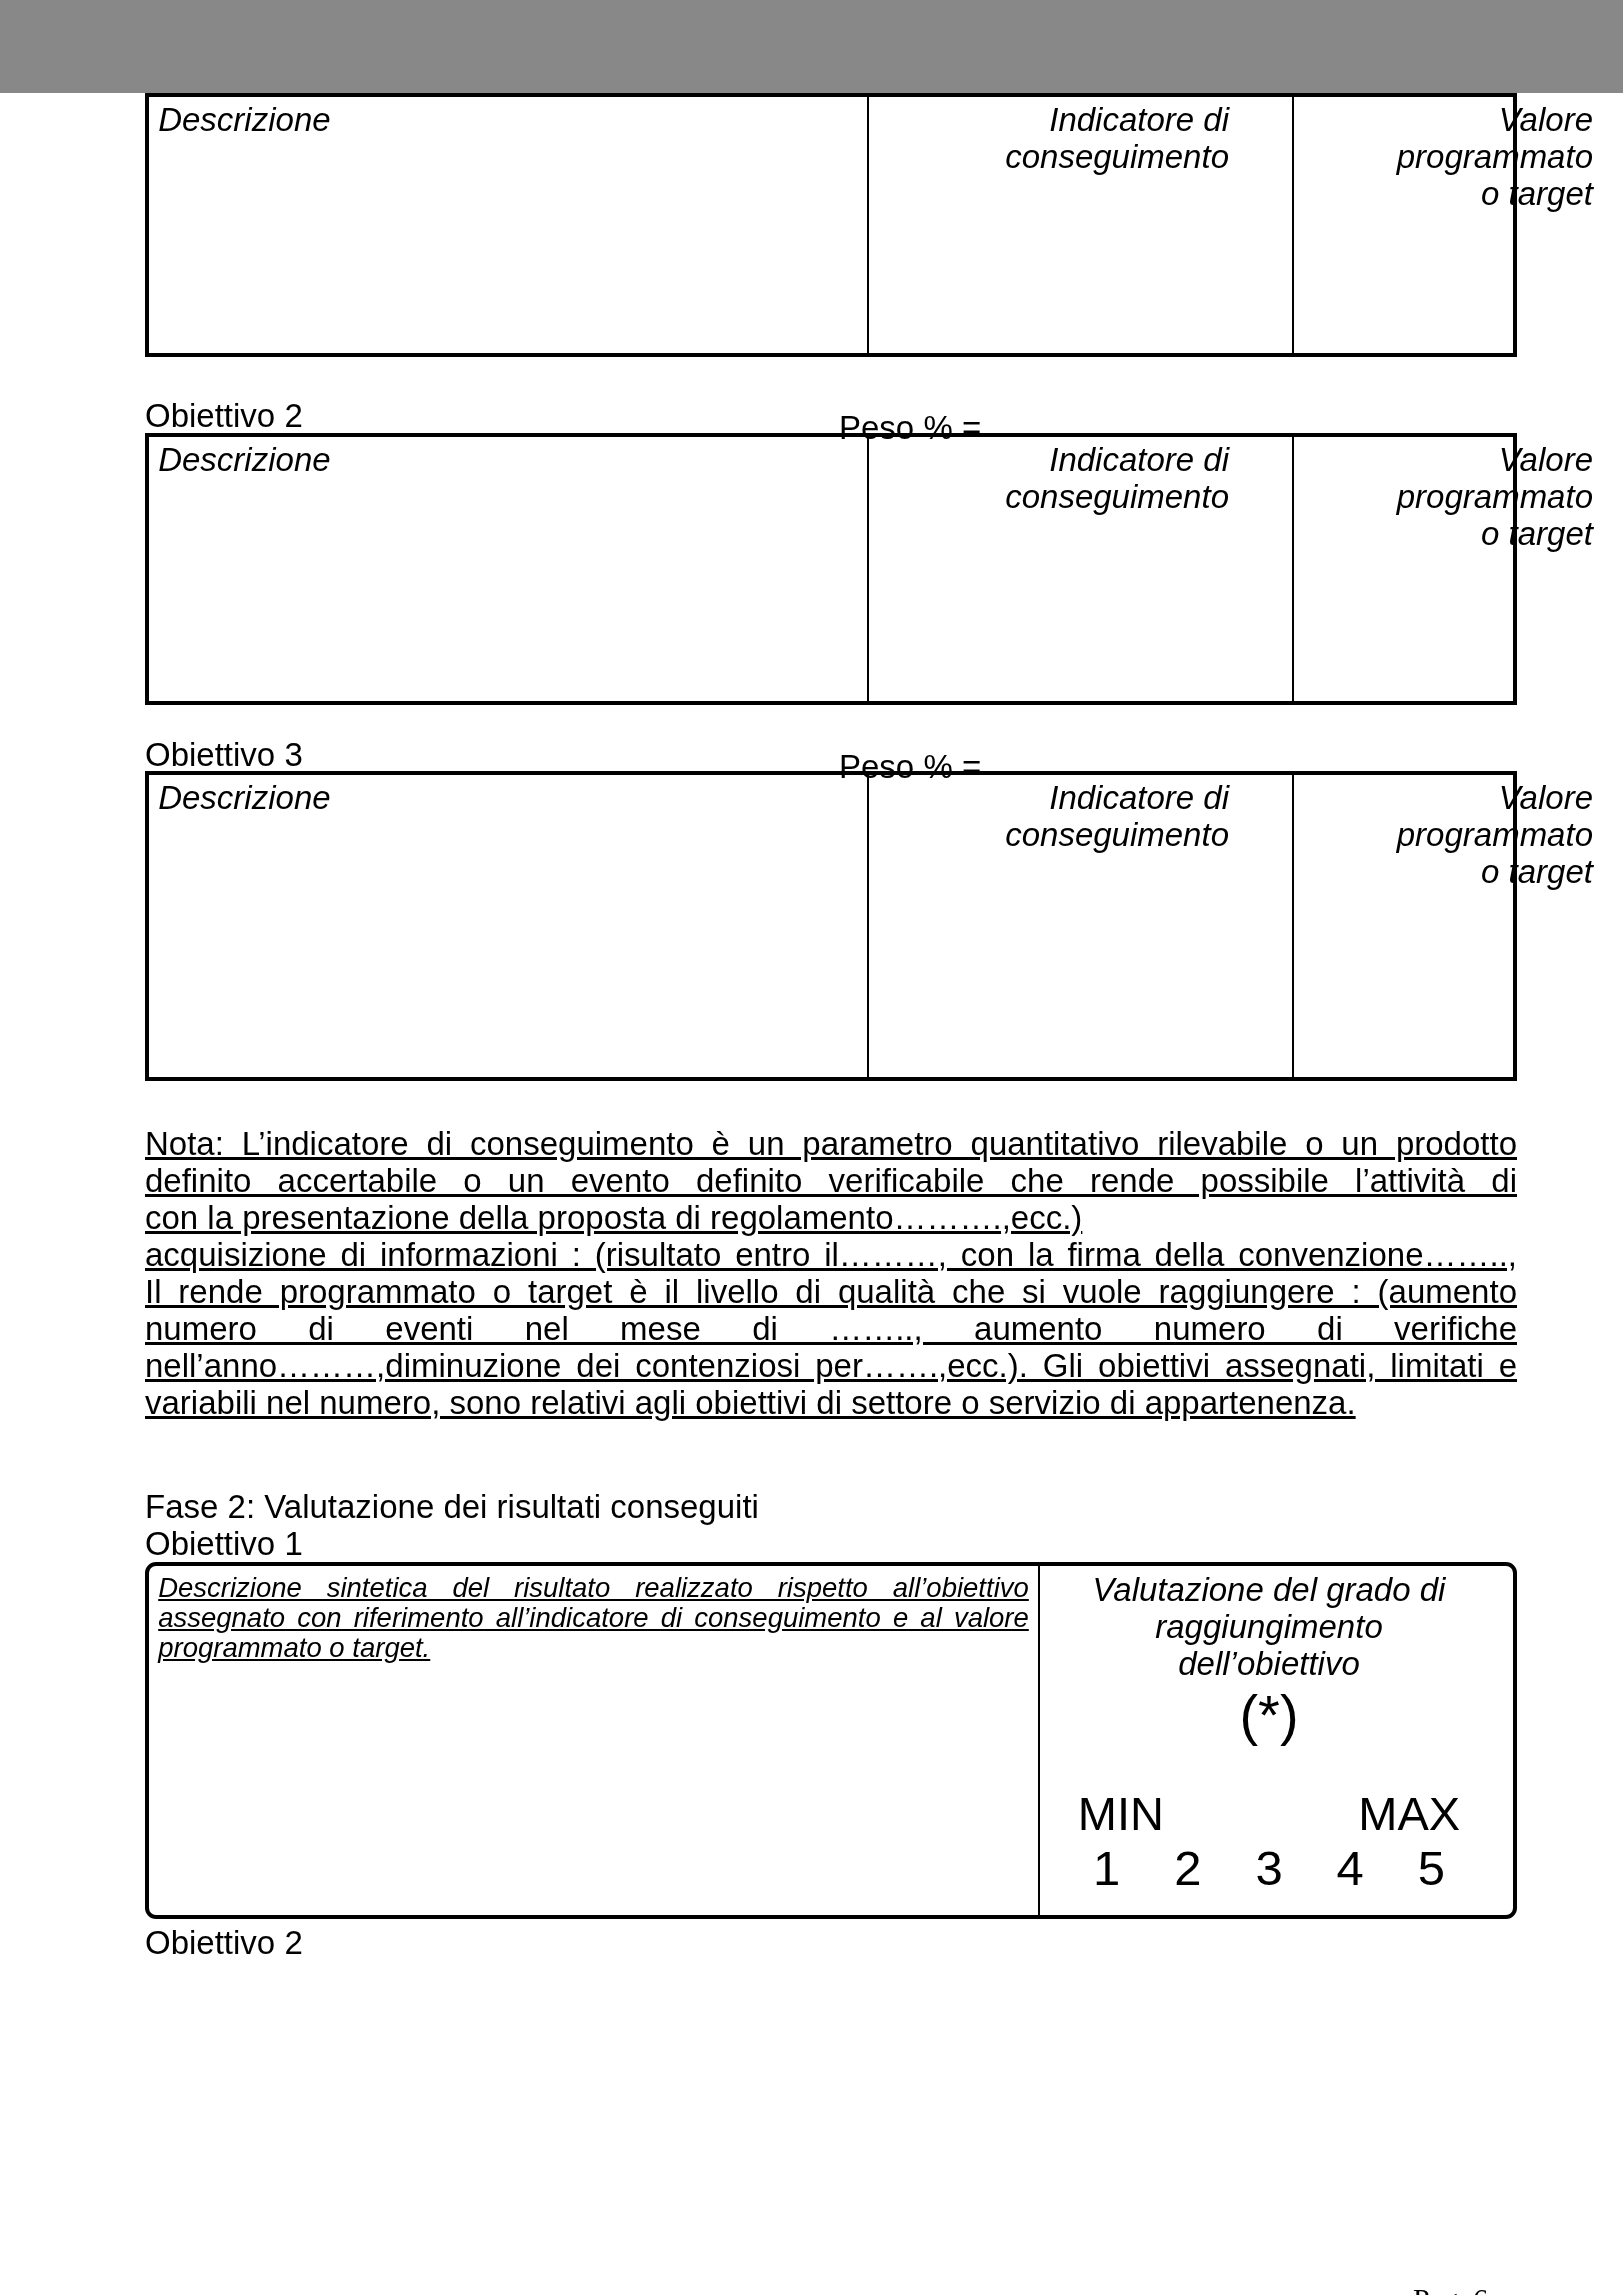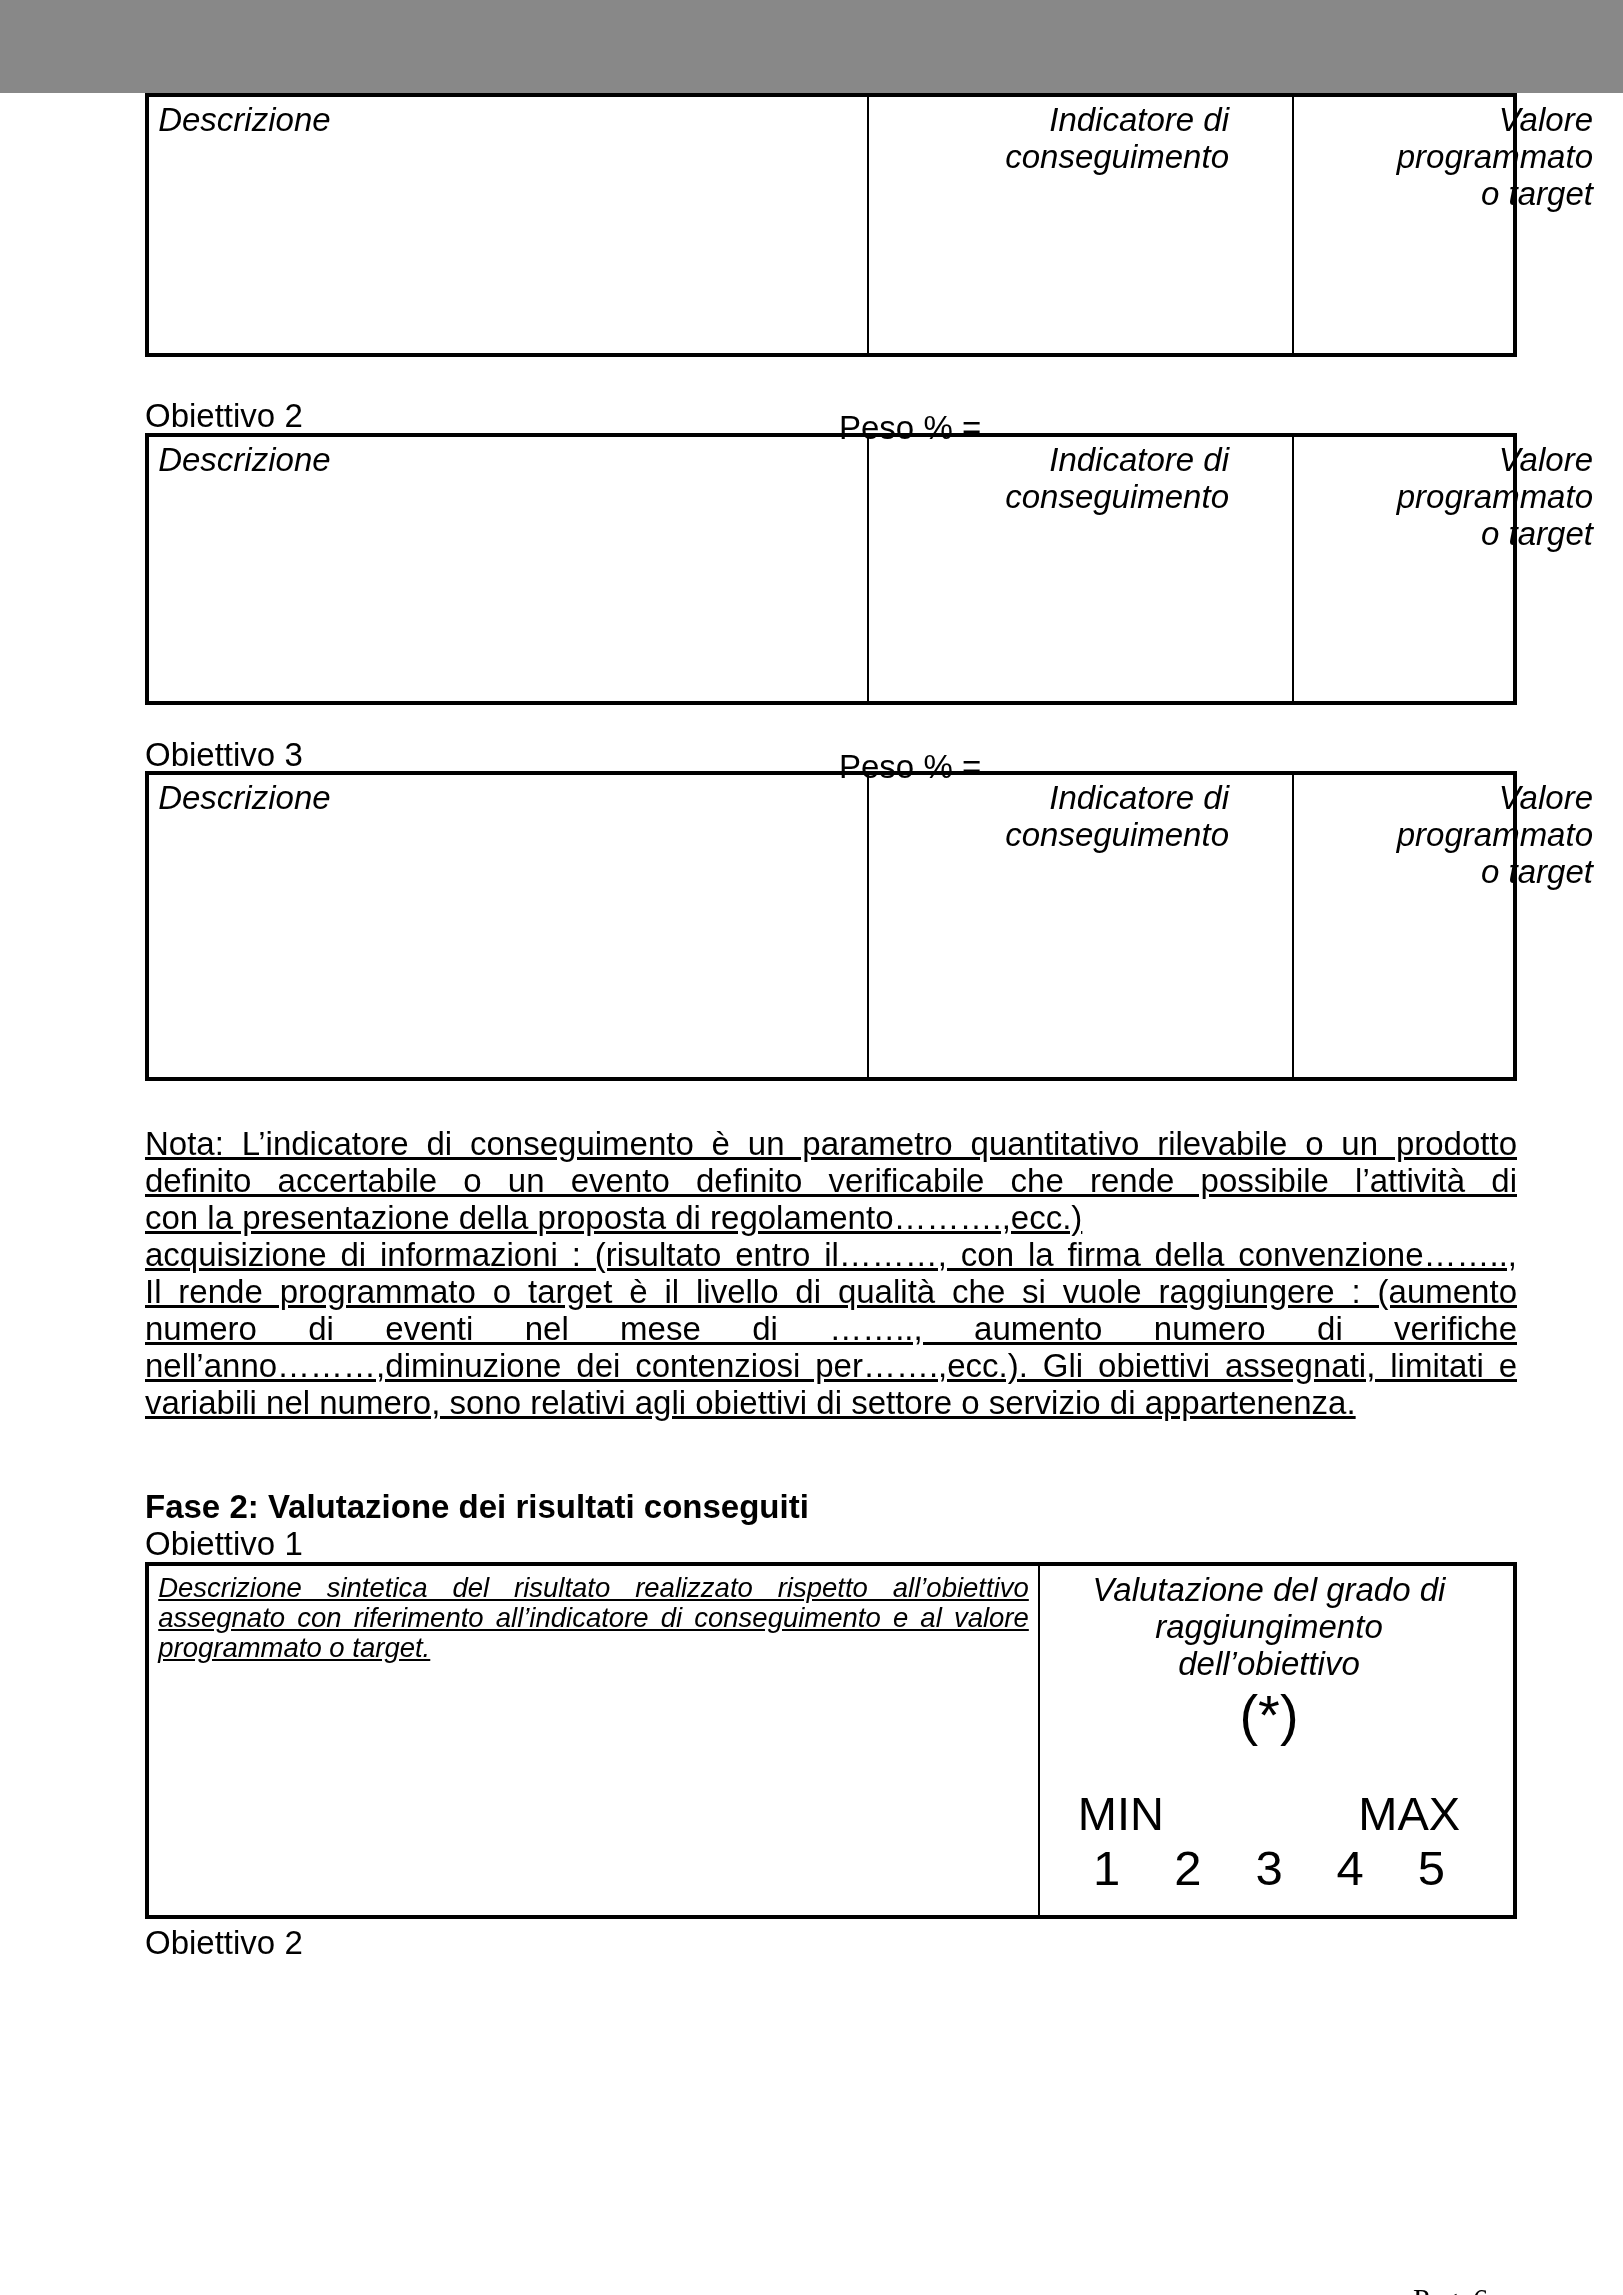--- a/index.html
+++ b/index.html
@@ -55,7 +55,7 @@
   .jline.endline { text-align: left; text-align-last: left; }
 
   
-  .fase2-heading { margin-top: 67px; font-weight: bold; }
+  .fase2-heading { margin-top: 67px; font-weight: normal; }
   .obiettivo1 { }
 
   .t4 {

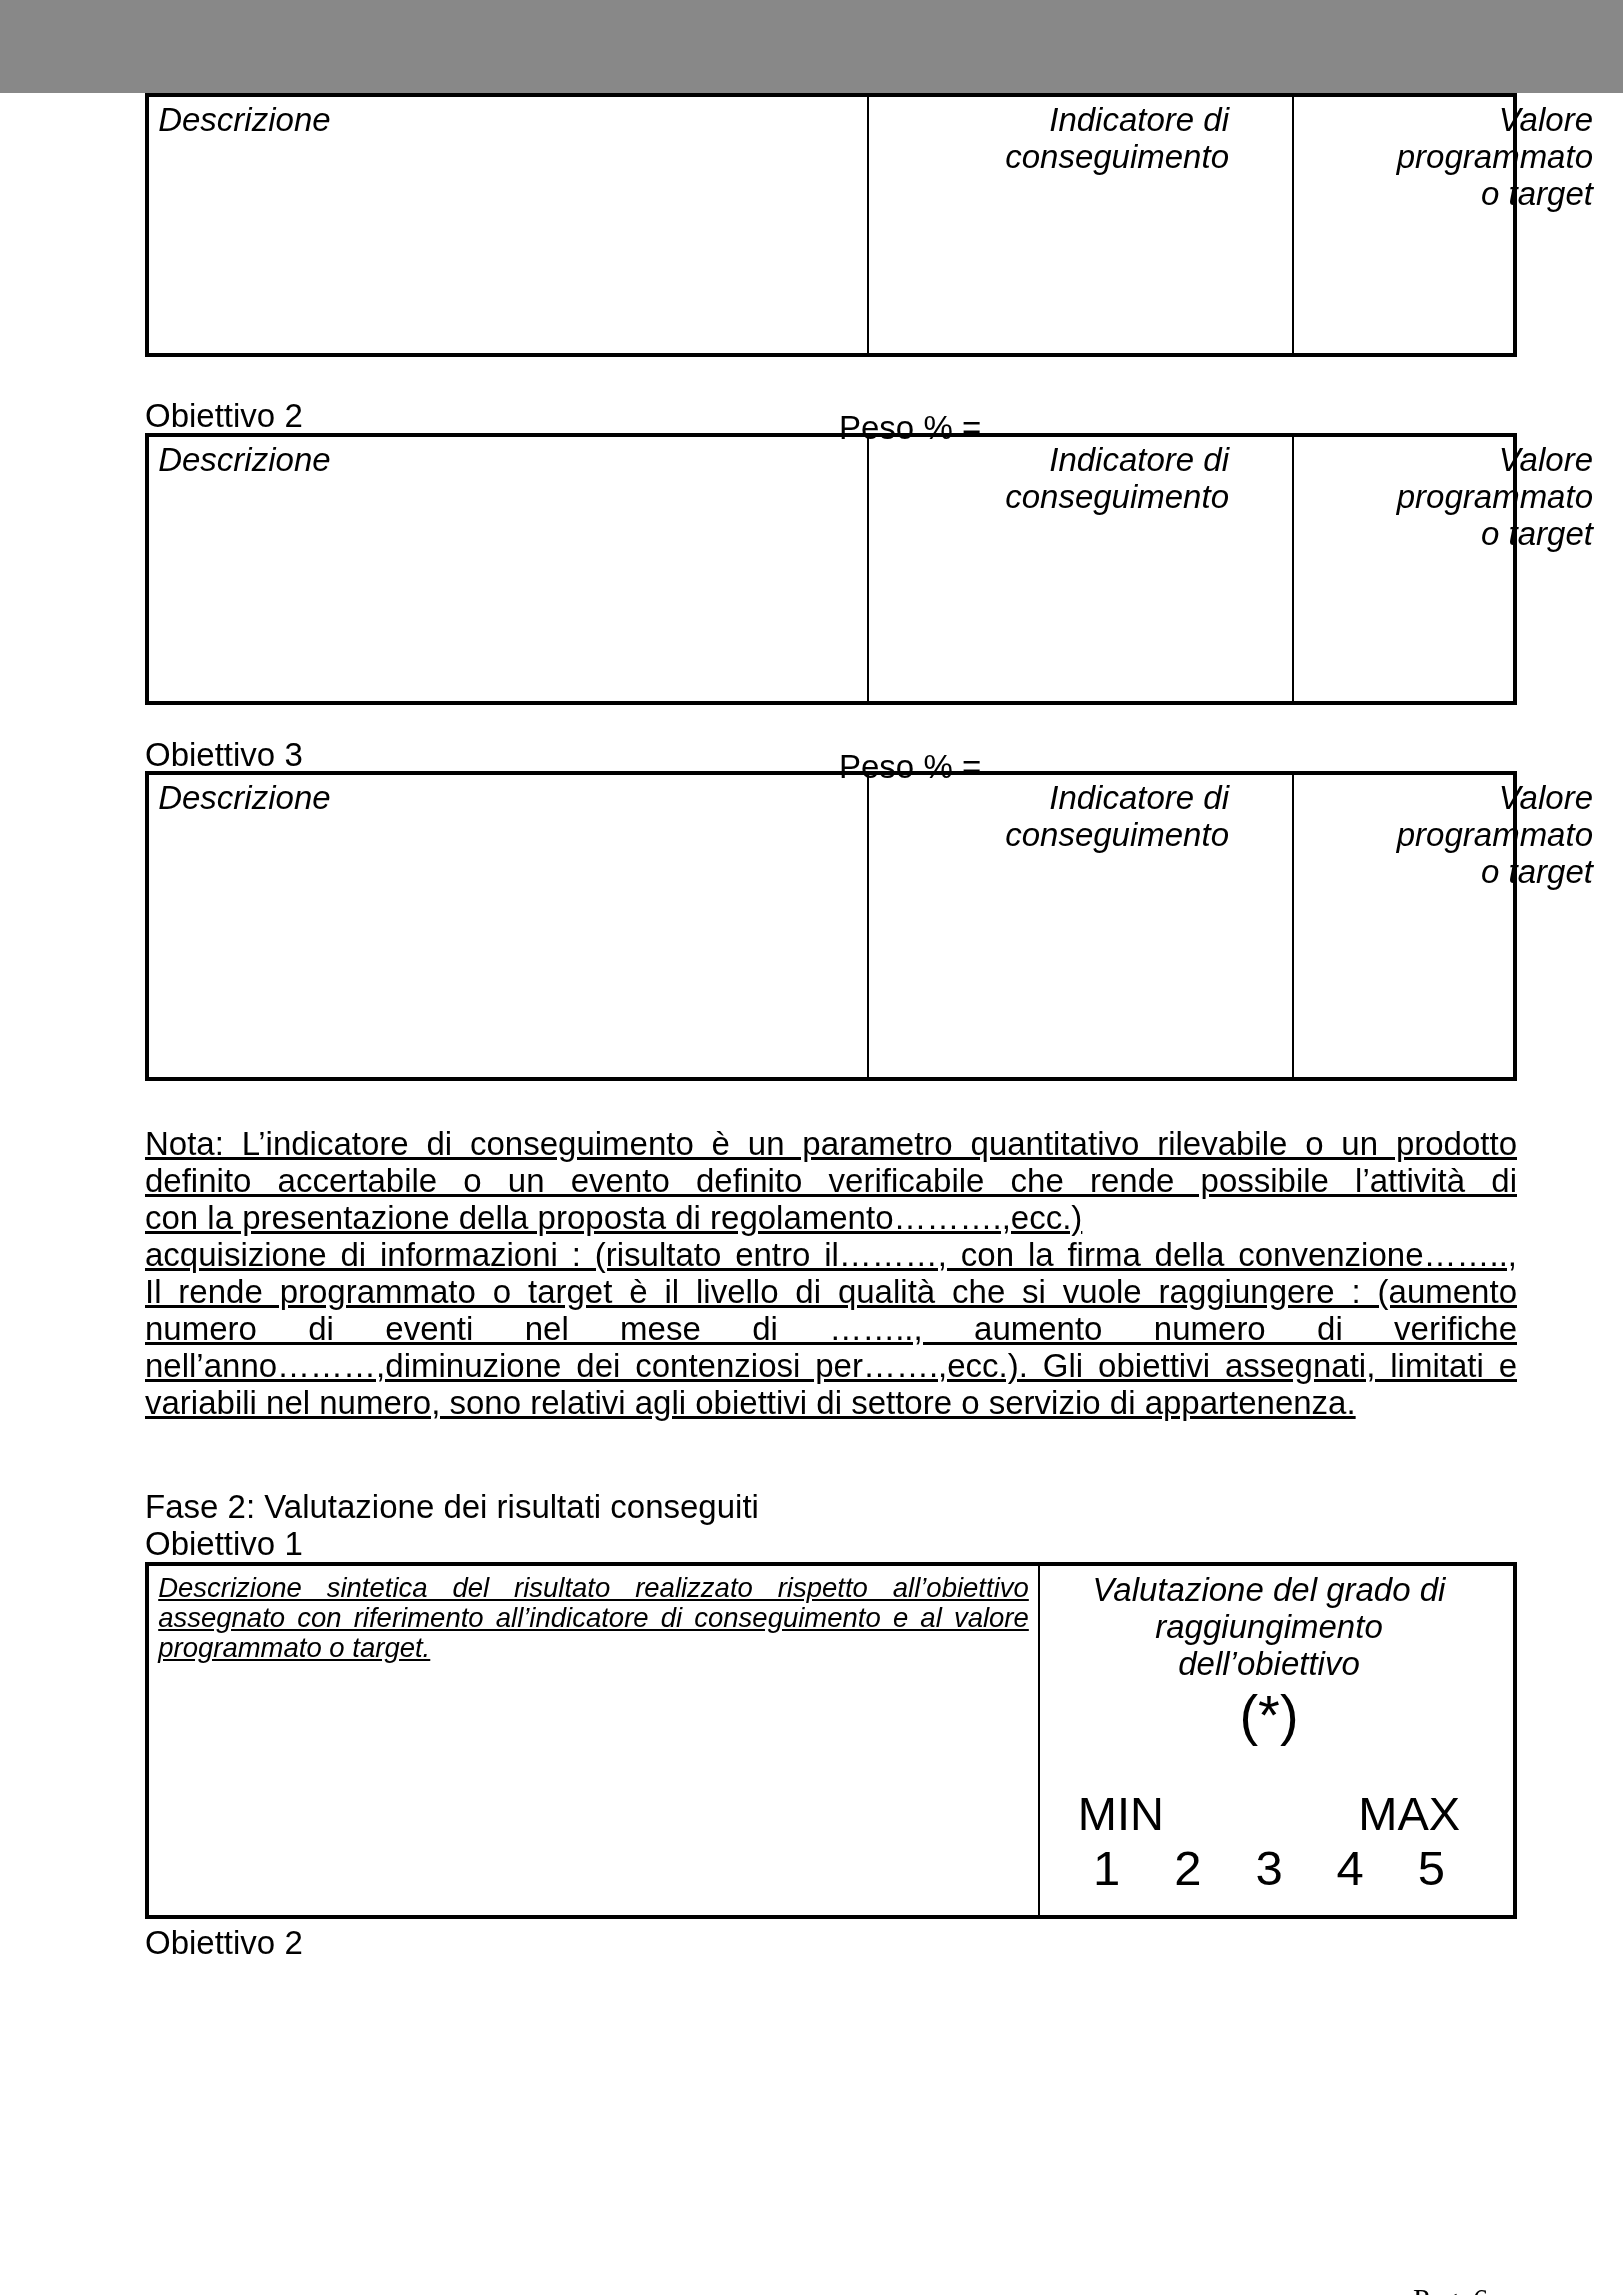--- a/index.html
+++ b/index.html
@@ -61,6 +61,7 @@
   .t4 {
     grid-template-columns: 889px 434px;
     height: 357px;
+    border-radius: 11px;
   }
   .t4 .desc-cell {
     font-style: italic;

